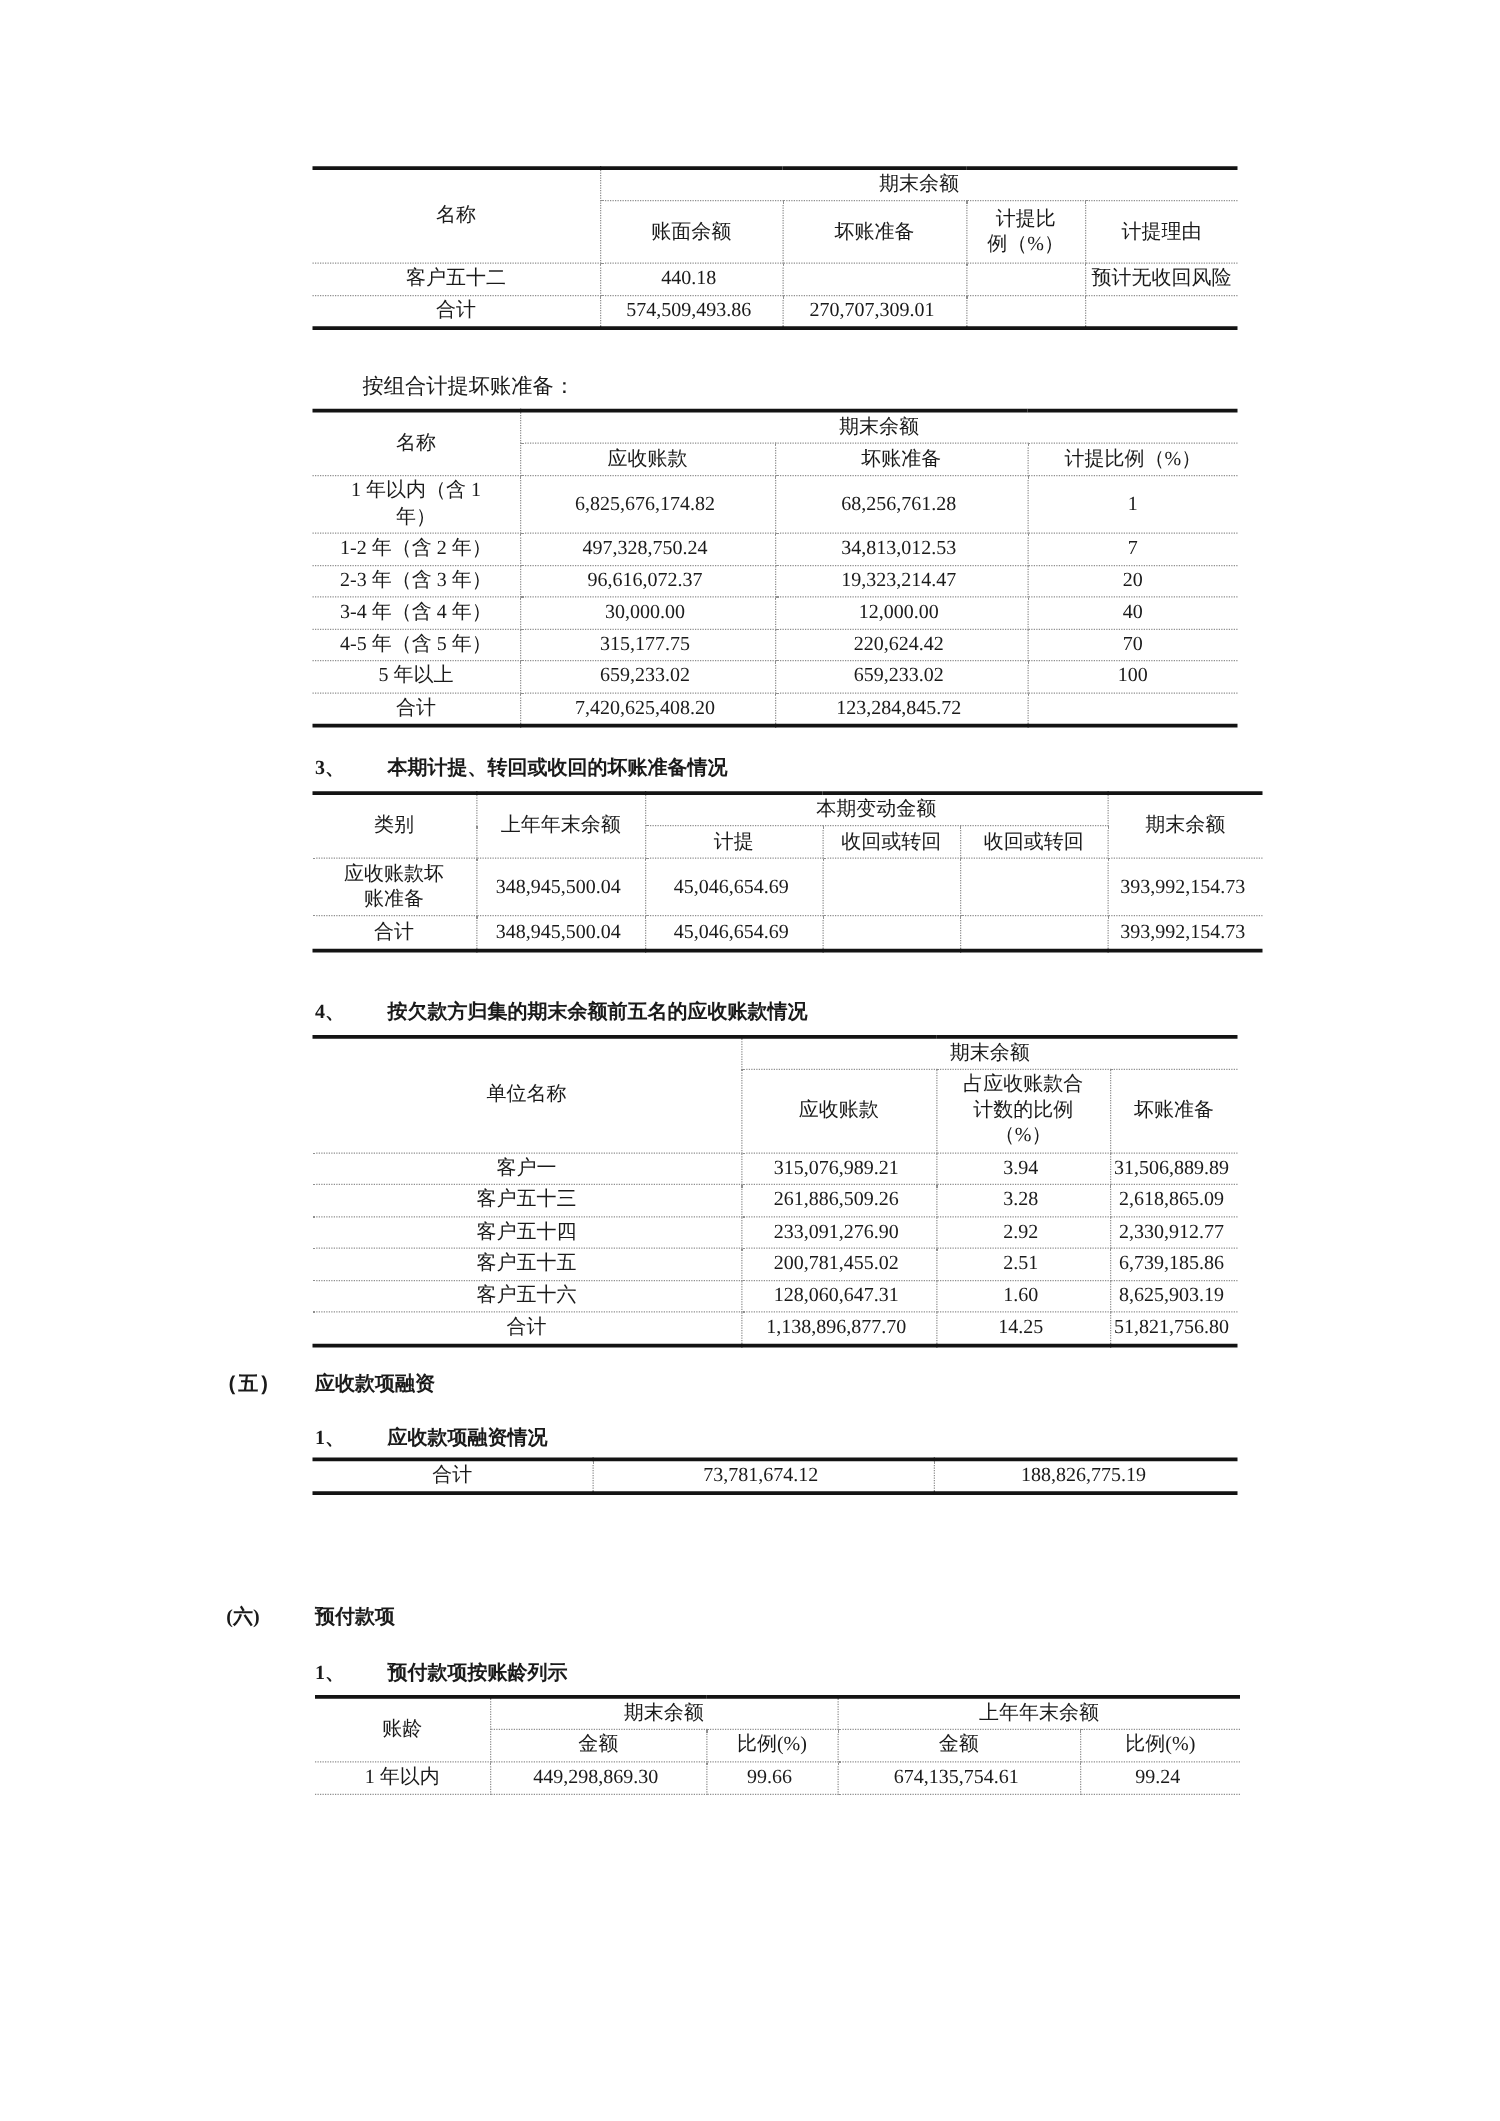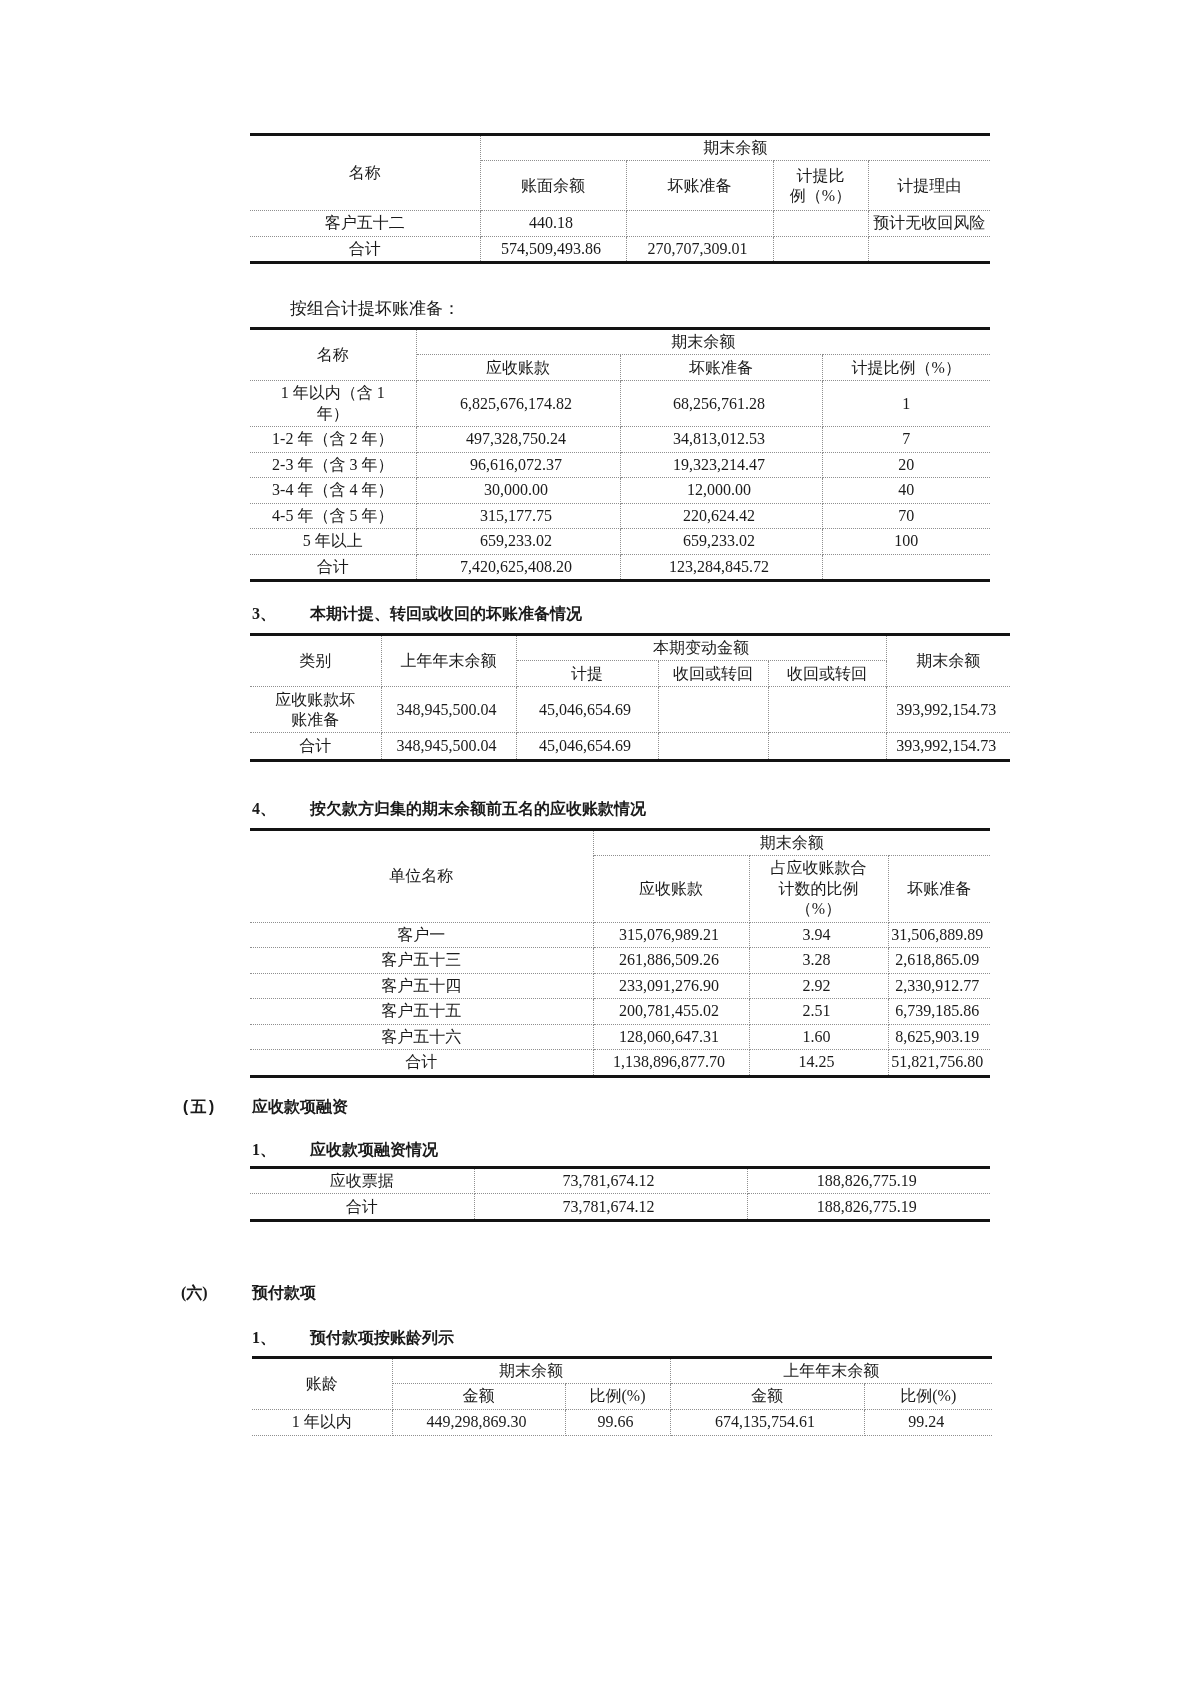--- a/index.html
+++ b/index.html
@@ -256,11 +256,6 @@
         <col style="width:243px">
       </colgroup>
     <tbody>
-      <tr style="height:26px">
-        <td class="tl">应收票据</td>
-        <td class="tr">73,781,674.12</td>
-        <td class="tr">188,826,775.19</td>
-      </tr>
       <tr style="height:27px">
         <td>合计</td>
         <td class="tr">73,781,674.12</td>

